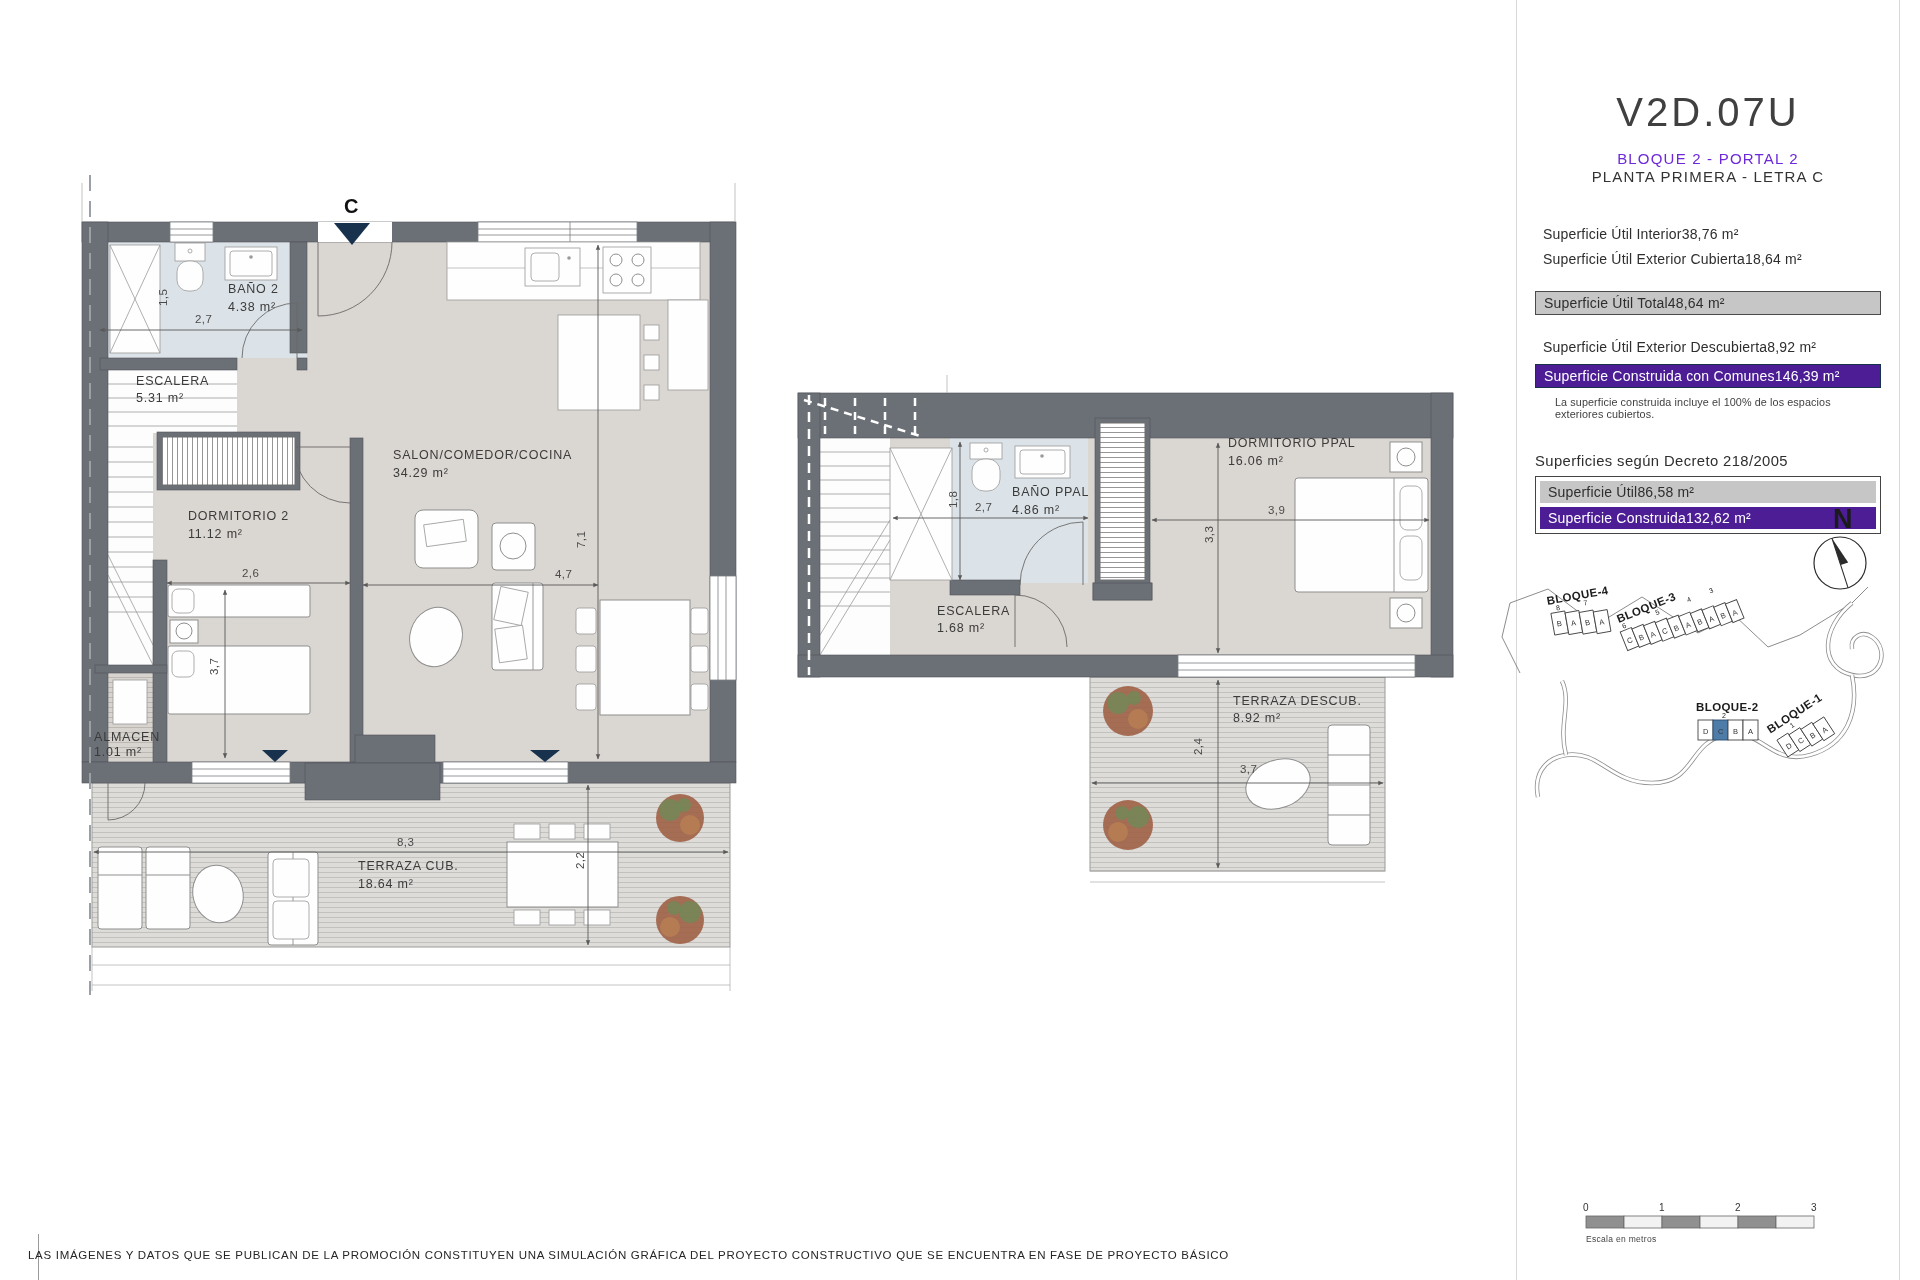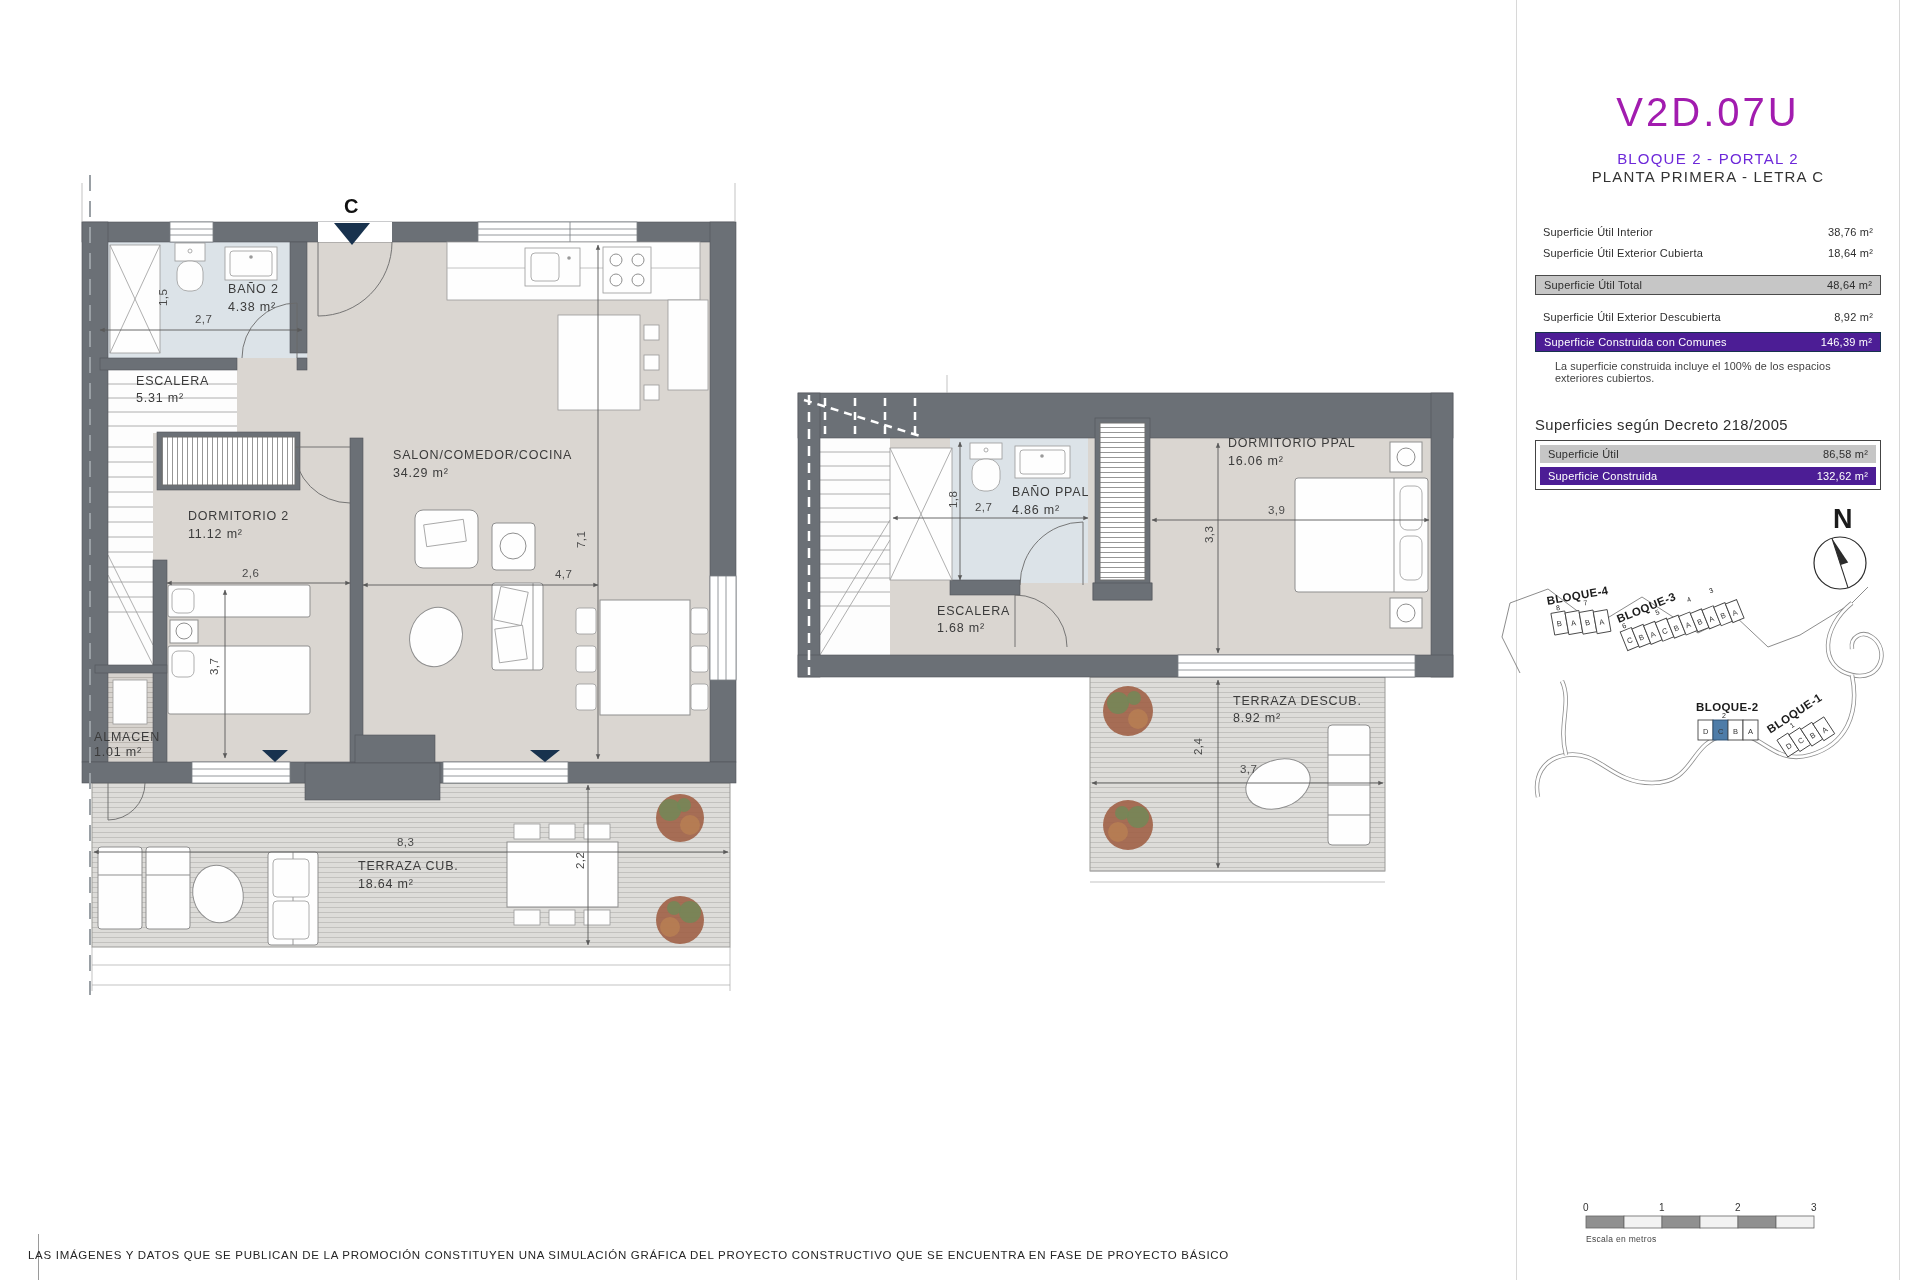--- a/index.html
+++ b/index.html
@@ -22,7 +22,7 @@
   .panel{position:absolute;left:1516px;top:0;width:382px;height:1280px;
          border-left:1px solid #d8d8d8;border-right:1px solid #d8d8d8}
   .title-block{margin-top:90px;text-align:center}
-  .t-code{font-size:40px;font-weight:300;letter-spacing:3px;color:#a21caf}
+  .t-code{font-size:40px;font-weight:300;letter-spacing:3px;color:#404040}
   .t-sub{font-size:15px;letter-spacing:1.2px;color:#6d28d9;margin-top:15px}
   .t-sub2{font-size:15px;letter-spacing:1.2px;color:#333;margin-top:1px}
   .areas{margin:38px 18px 0}

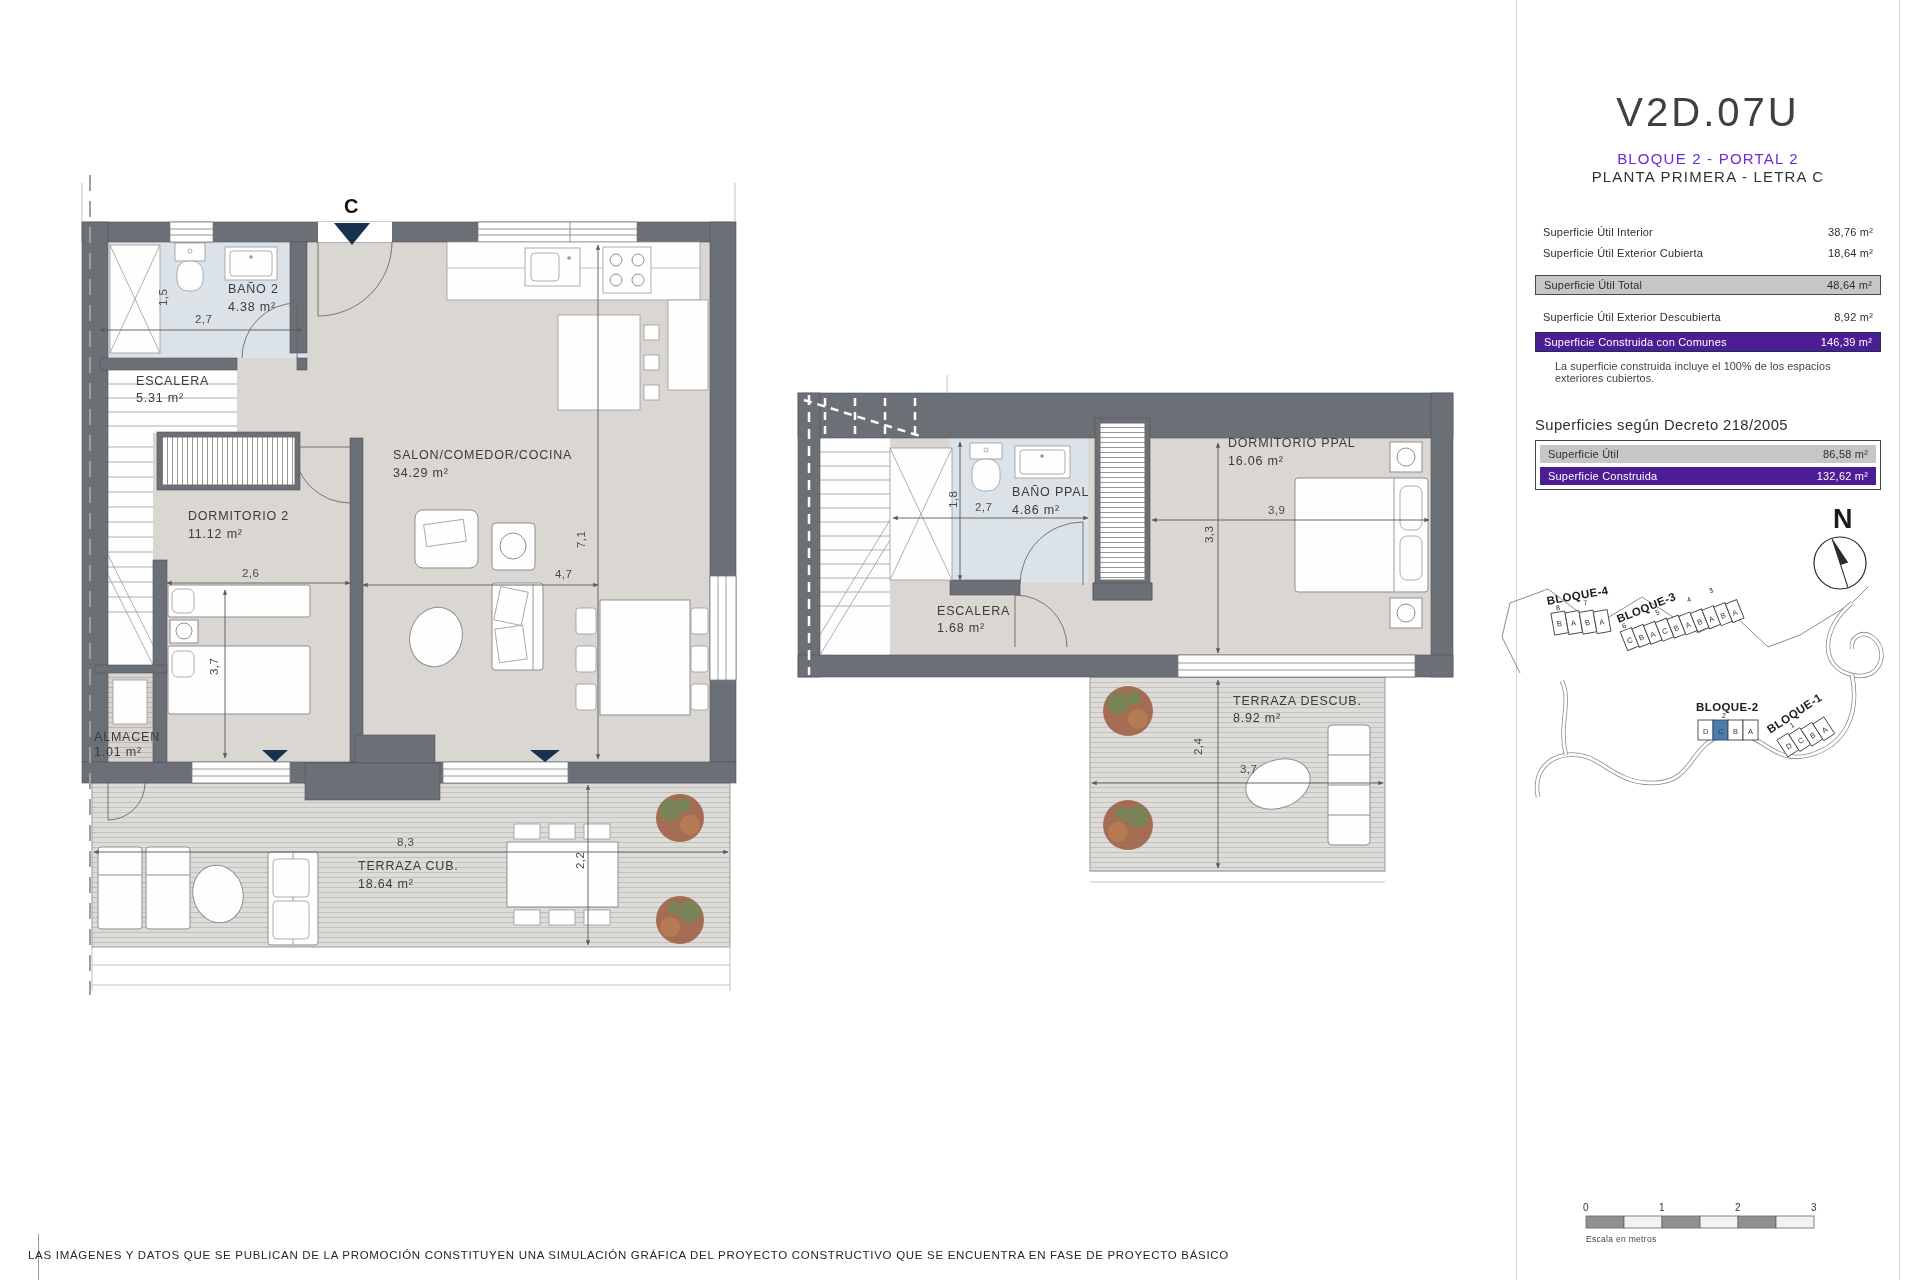--- a/index.html
+++ b/index.html
@@ -26,8 +26,8 @@
   .t-sub{font-size:15px;letter-spacing:1.2px;color:#6d28d9;margin-top:15px}
   .t-sub2{font-size:15px;letter-spacing:1.2px;color:#333;margin-top:1px}
   .areas{margin:38px 18px 0}
-  .row{display:flex;justify-content:space-between;align-items:center;
-       padding:3px 8px;font-size:11px;letter-spacing:.2px;color:#2e2e2e;margin:3px 0}
+  .row{display:flex;align-items:center;
+       padding:3px 8px;font-size:14px;letter-spacing:.2px;color:#2e2e2e;margin:3px 0}
   .row .v{white-space:nowrap}
   .row.gray{background:#c6c6c6;border:1.6px solid #4a4a4a;margin:13px 0}
   .row.navy{background:#4c1d95;border:1.6px solid #18324e;color:#fff;margin:6px 0}

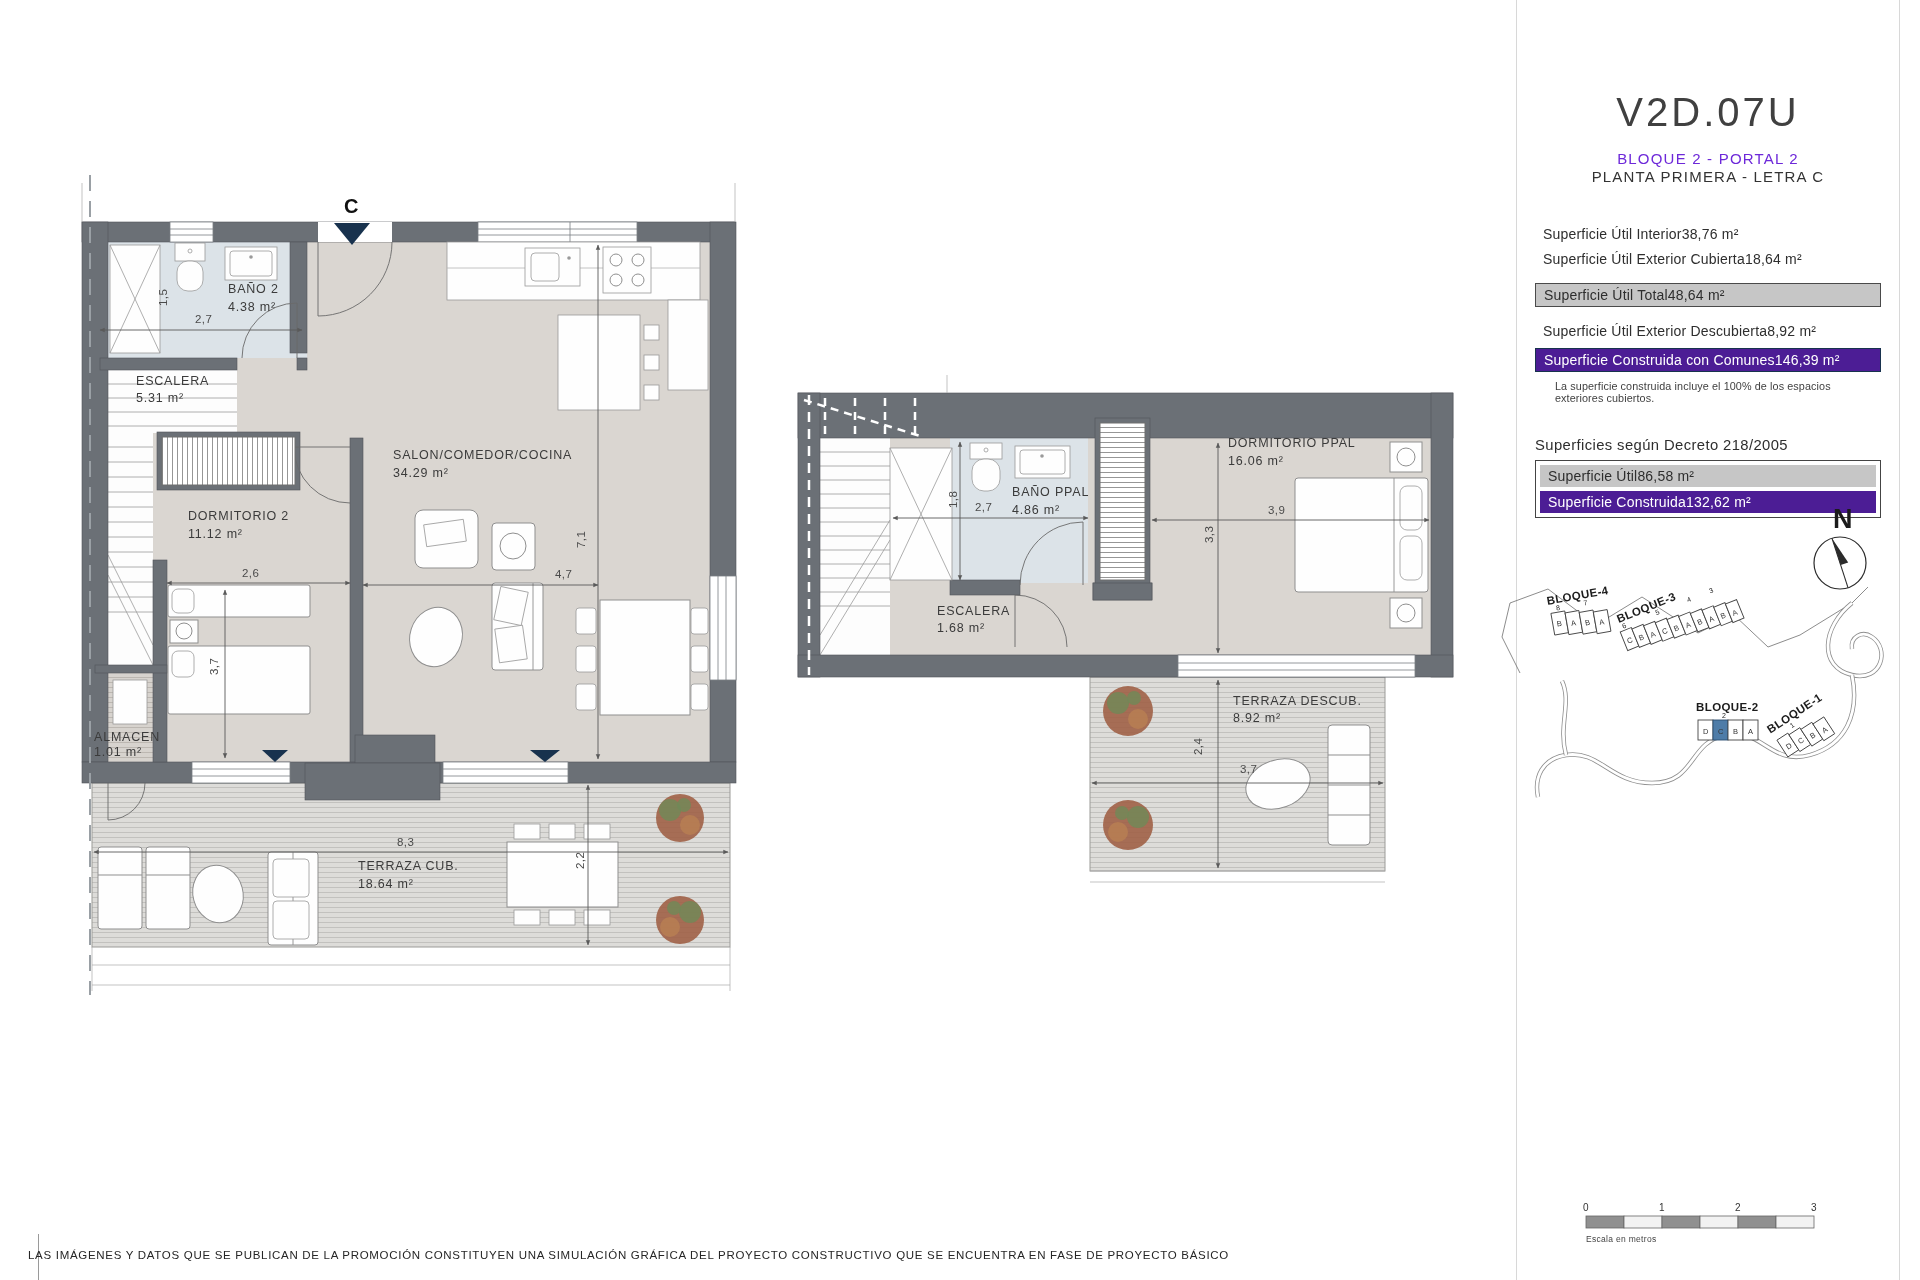--- a/index.html
+++ b/index.html
@@ -29,7 +29,7 @@
   .row{display:flex;align-items:center;
        padding:3px 8px;font-size:14px;letter-spacing:.2px;color:#2e2e2e;margin:3px 0}
   .row .v{white-space:nowrap}
-  .row.gray{background:#c6c6c6;border:1.6px solid #4a4a4a;margin:13px 0}
+  .row.gray{background:#c6c6c6;border:1.6px solid #4a4a4a;margin:21px 0}
   .row.navy{background:#4c1d95;border:1.6px solid #18324e;color:#fff;margin:6px 0}
   .note{font-size:10.8px;color:#3f3f3f;margin:8px 20px 0;letter-spacing:.1px}
   .decreto{margin:33px 18px 0}

